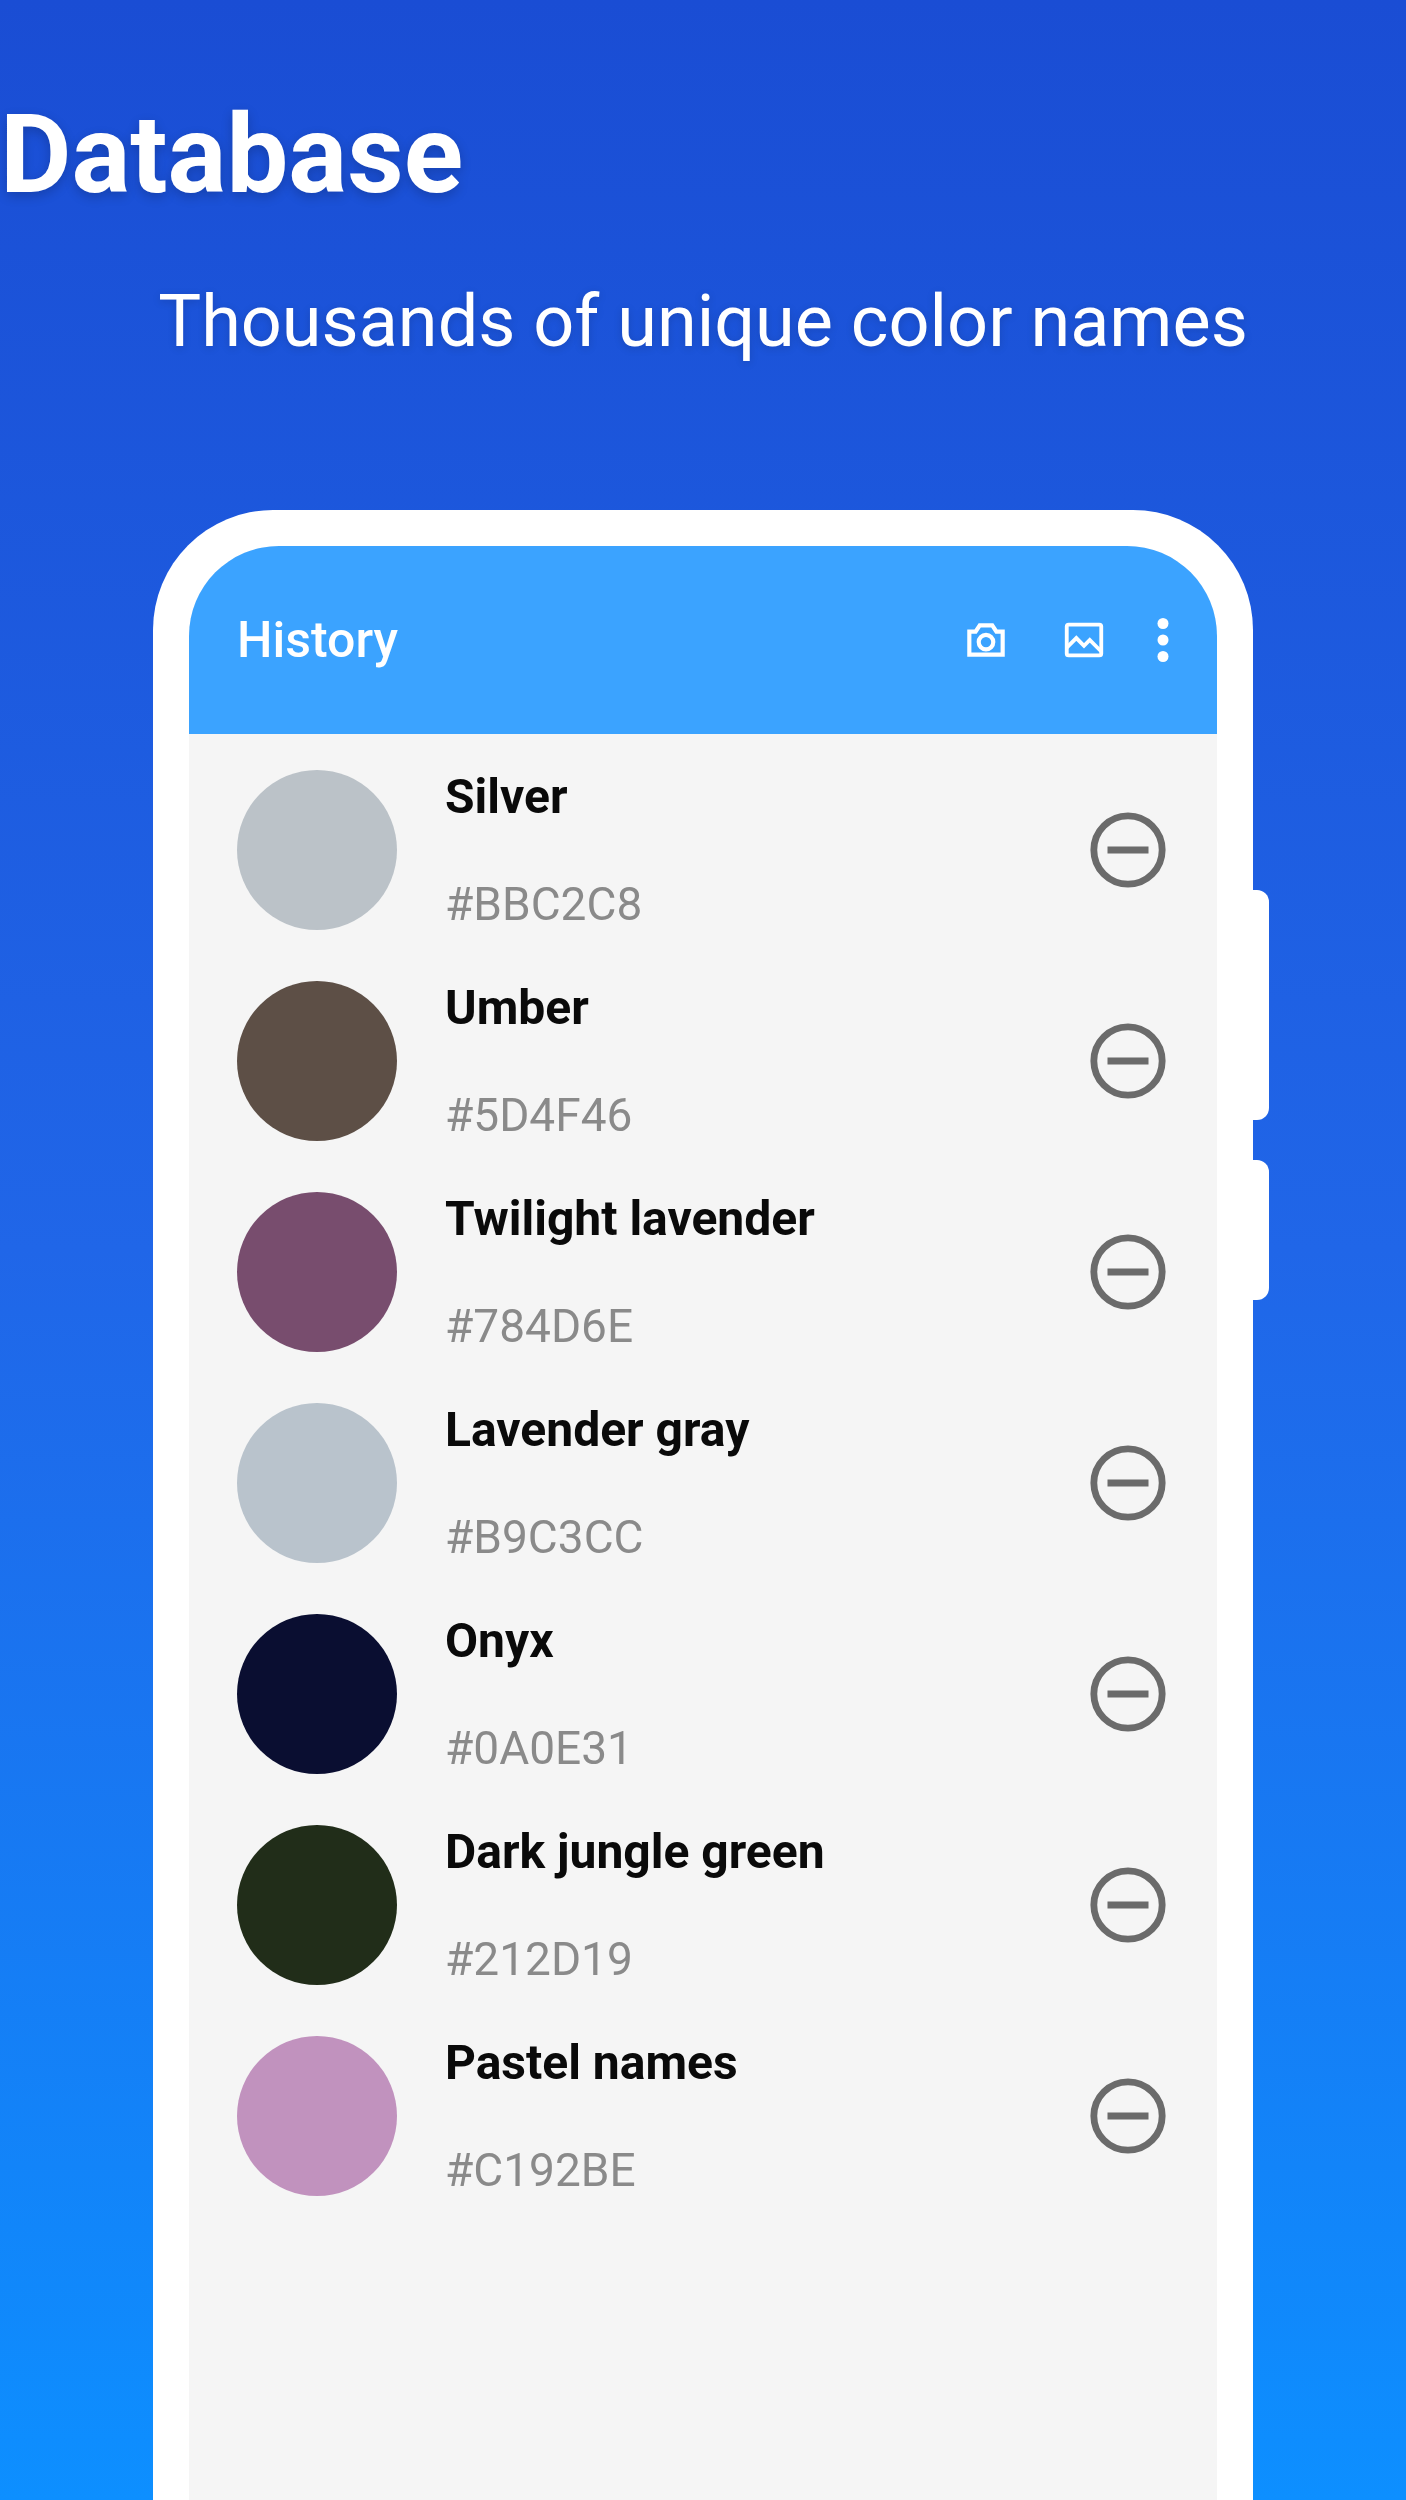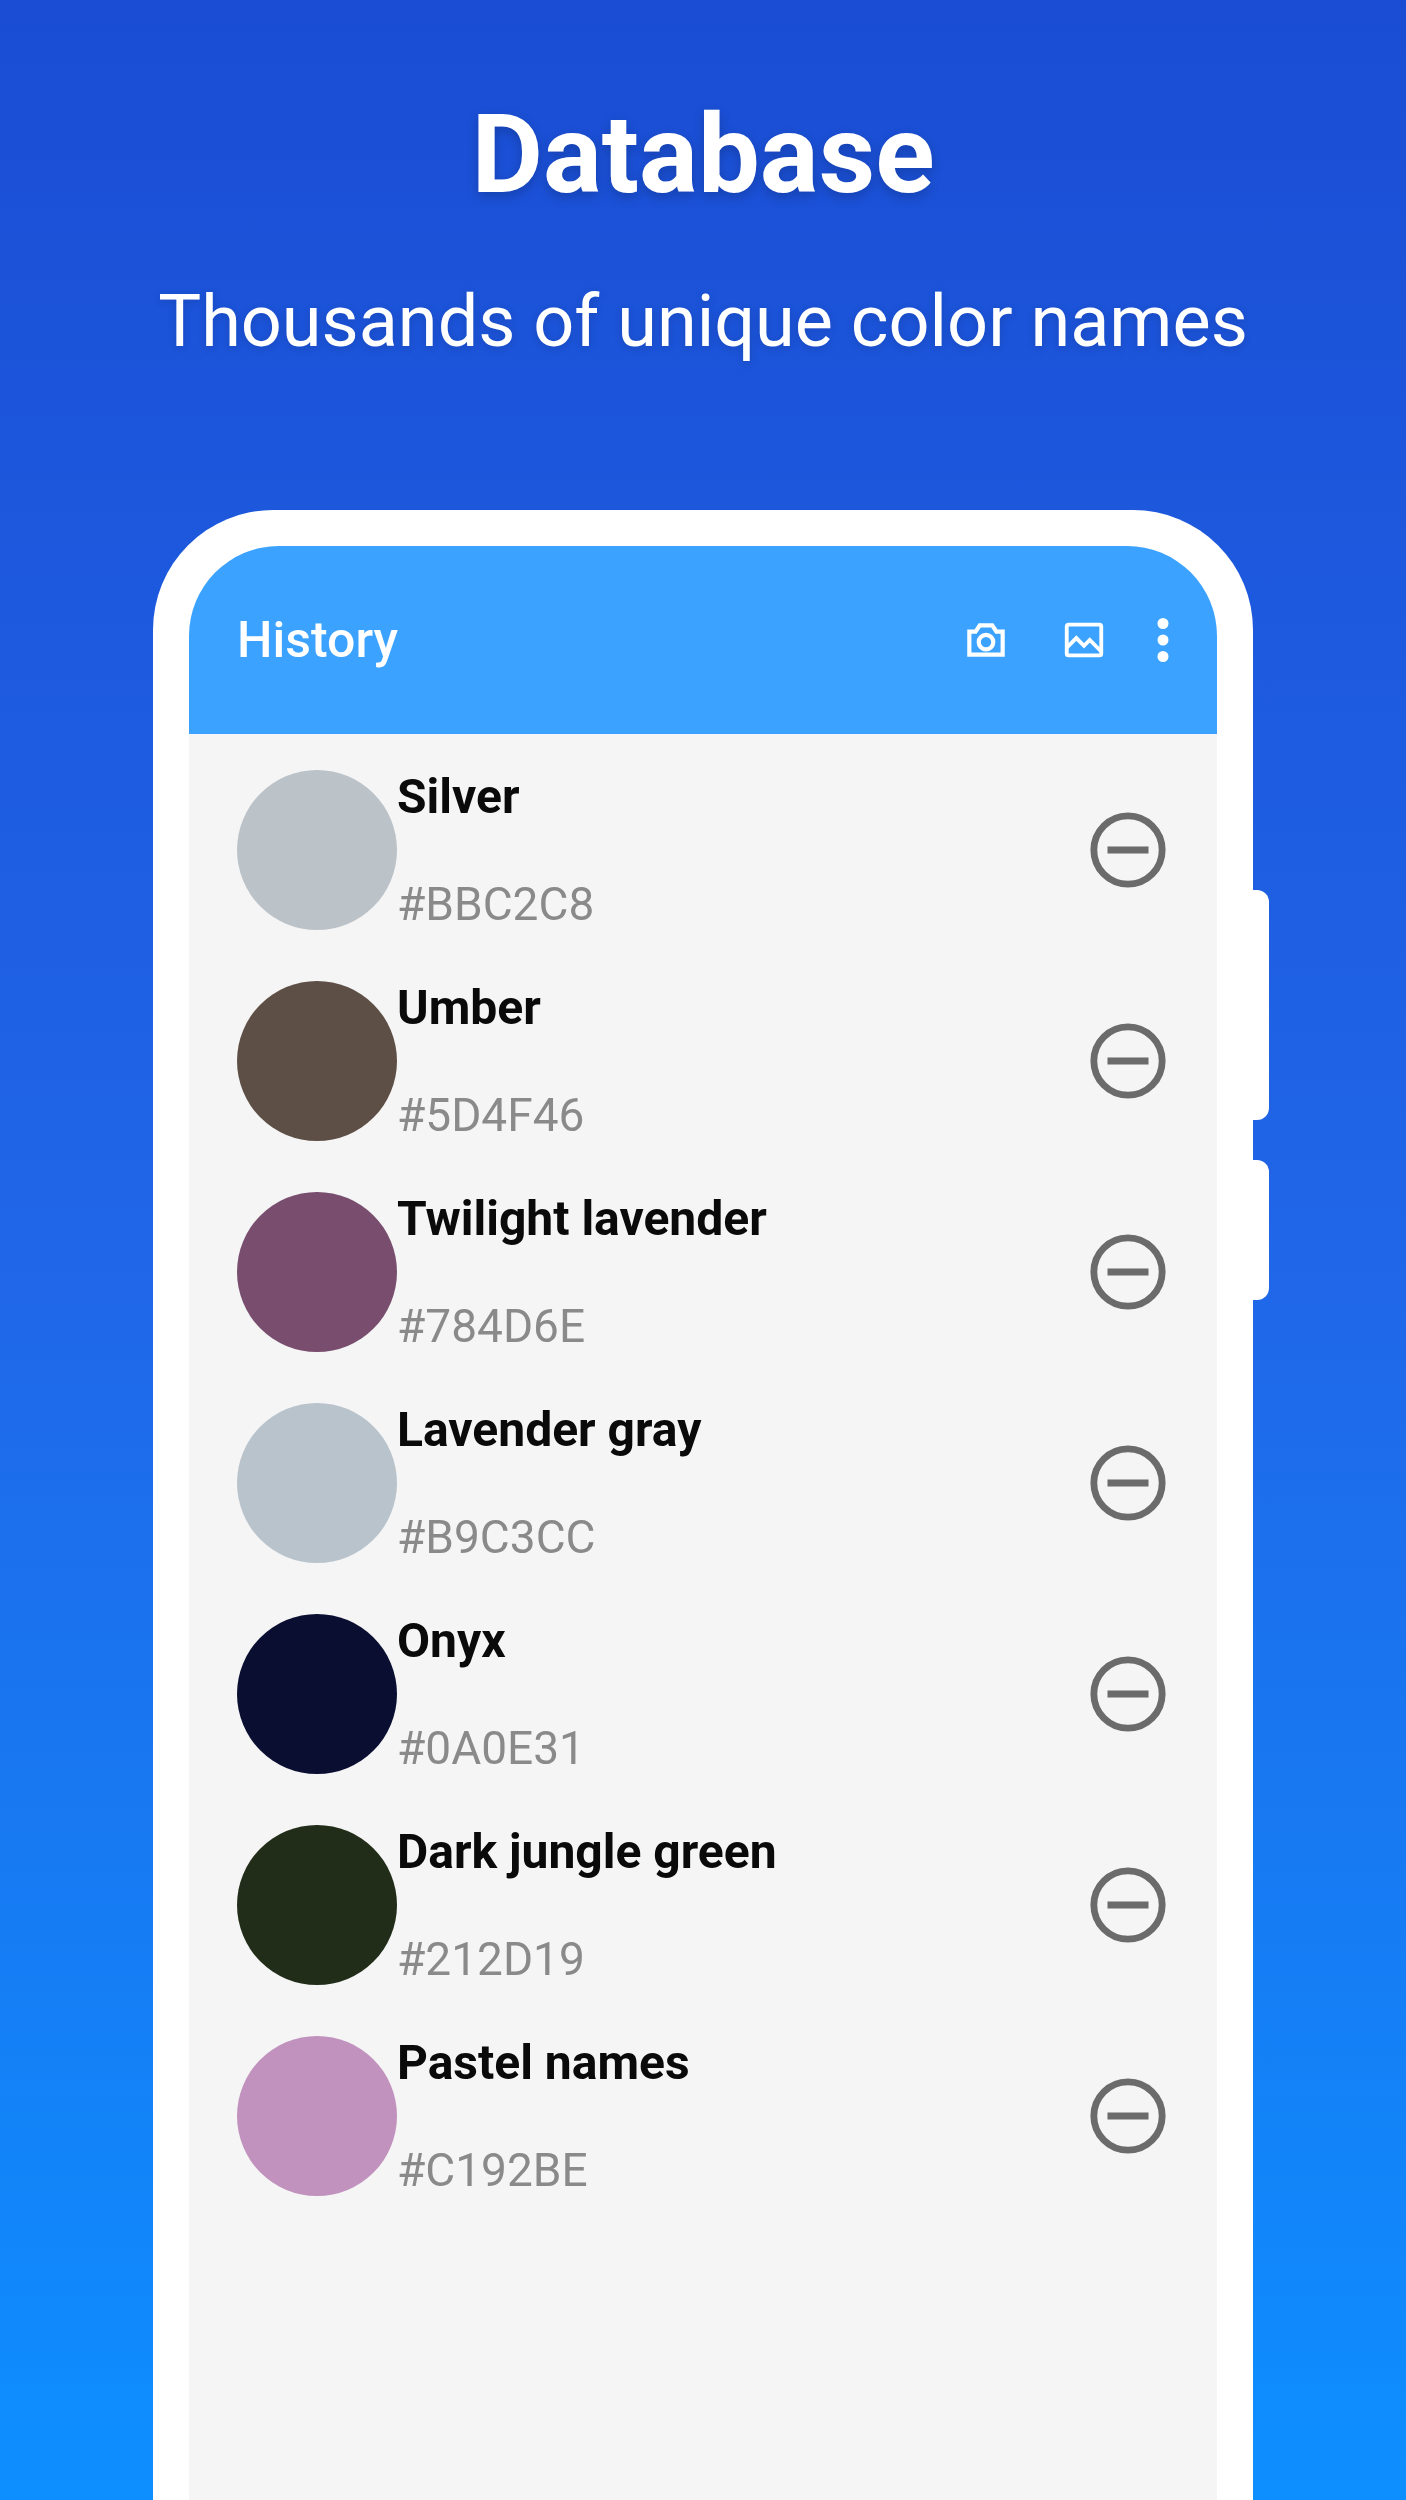--- a/index.html
+++ b/index.html
@@ -18,7 +18,7 @@
     }
     
     .promo-title {
-      text-align: center;
+      text-align: left;
       color: #ffffff;
       font-size: 110px;
       font-weight: 700;

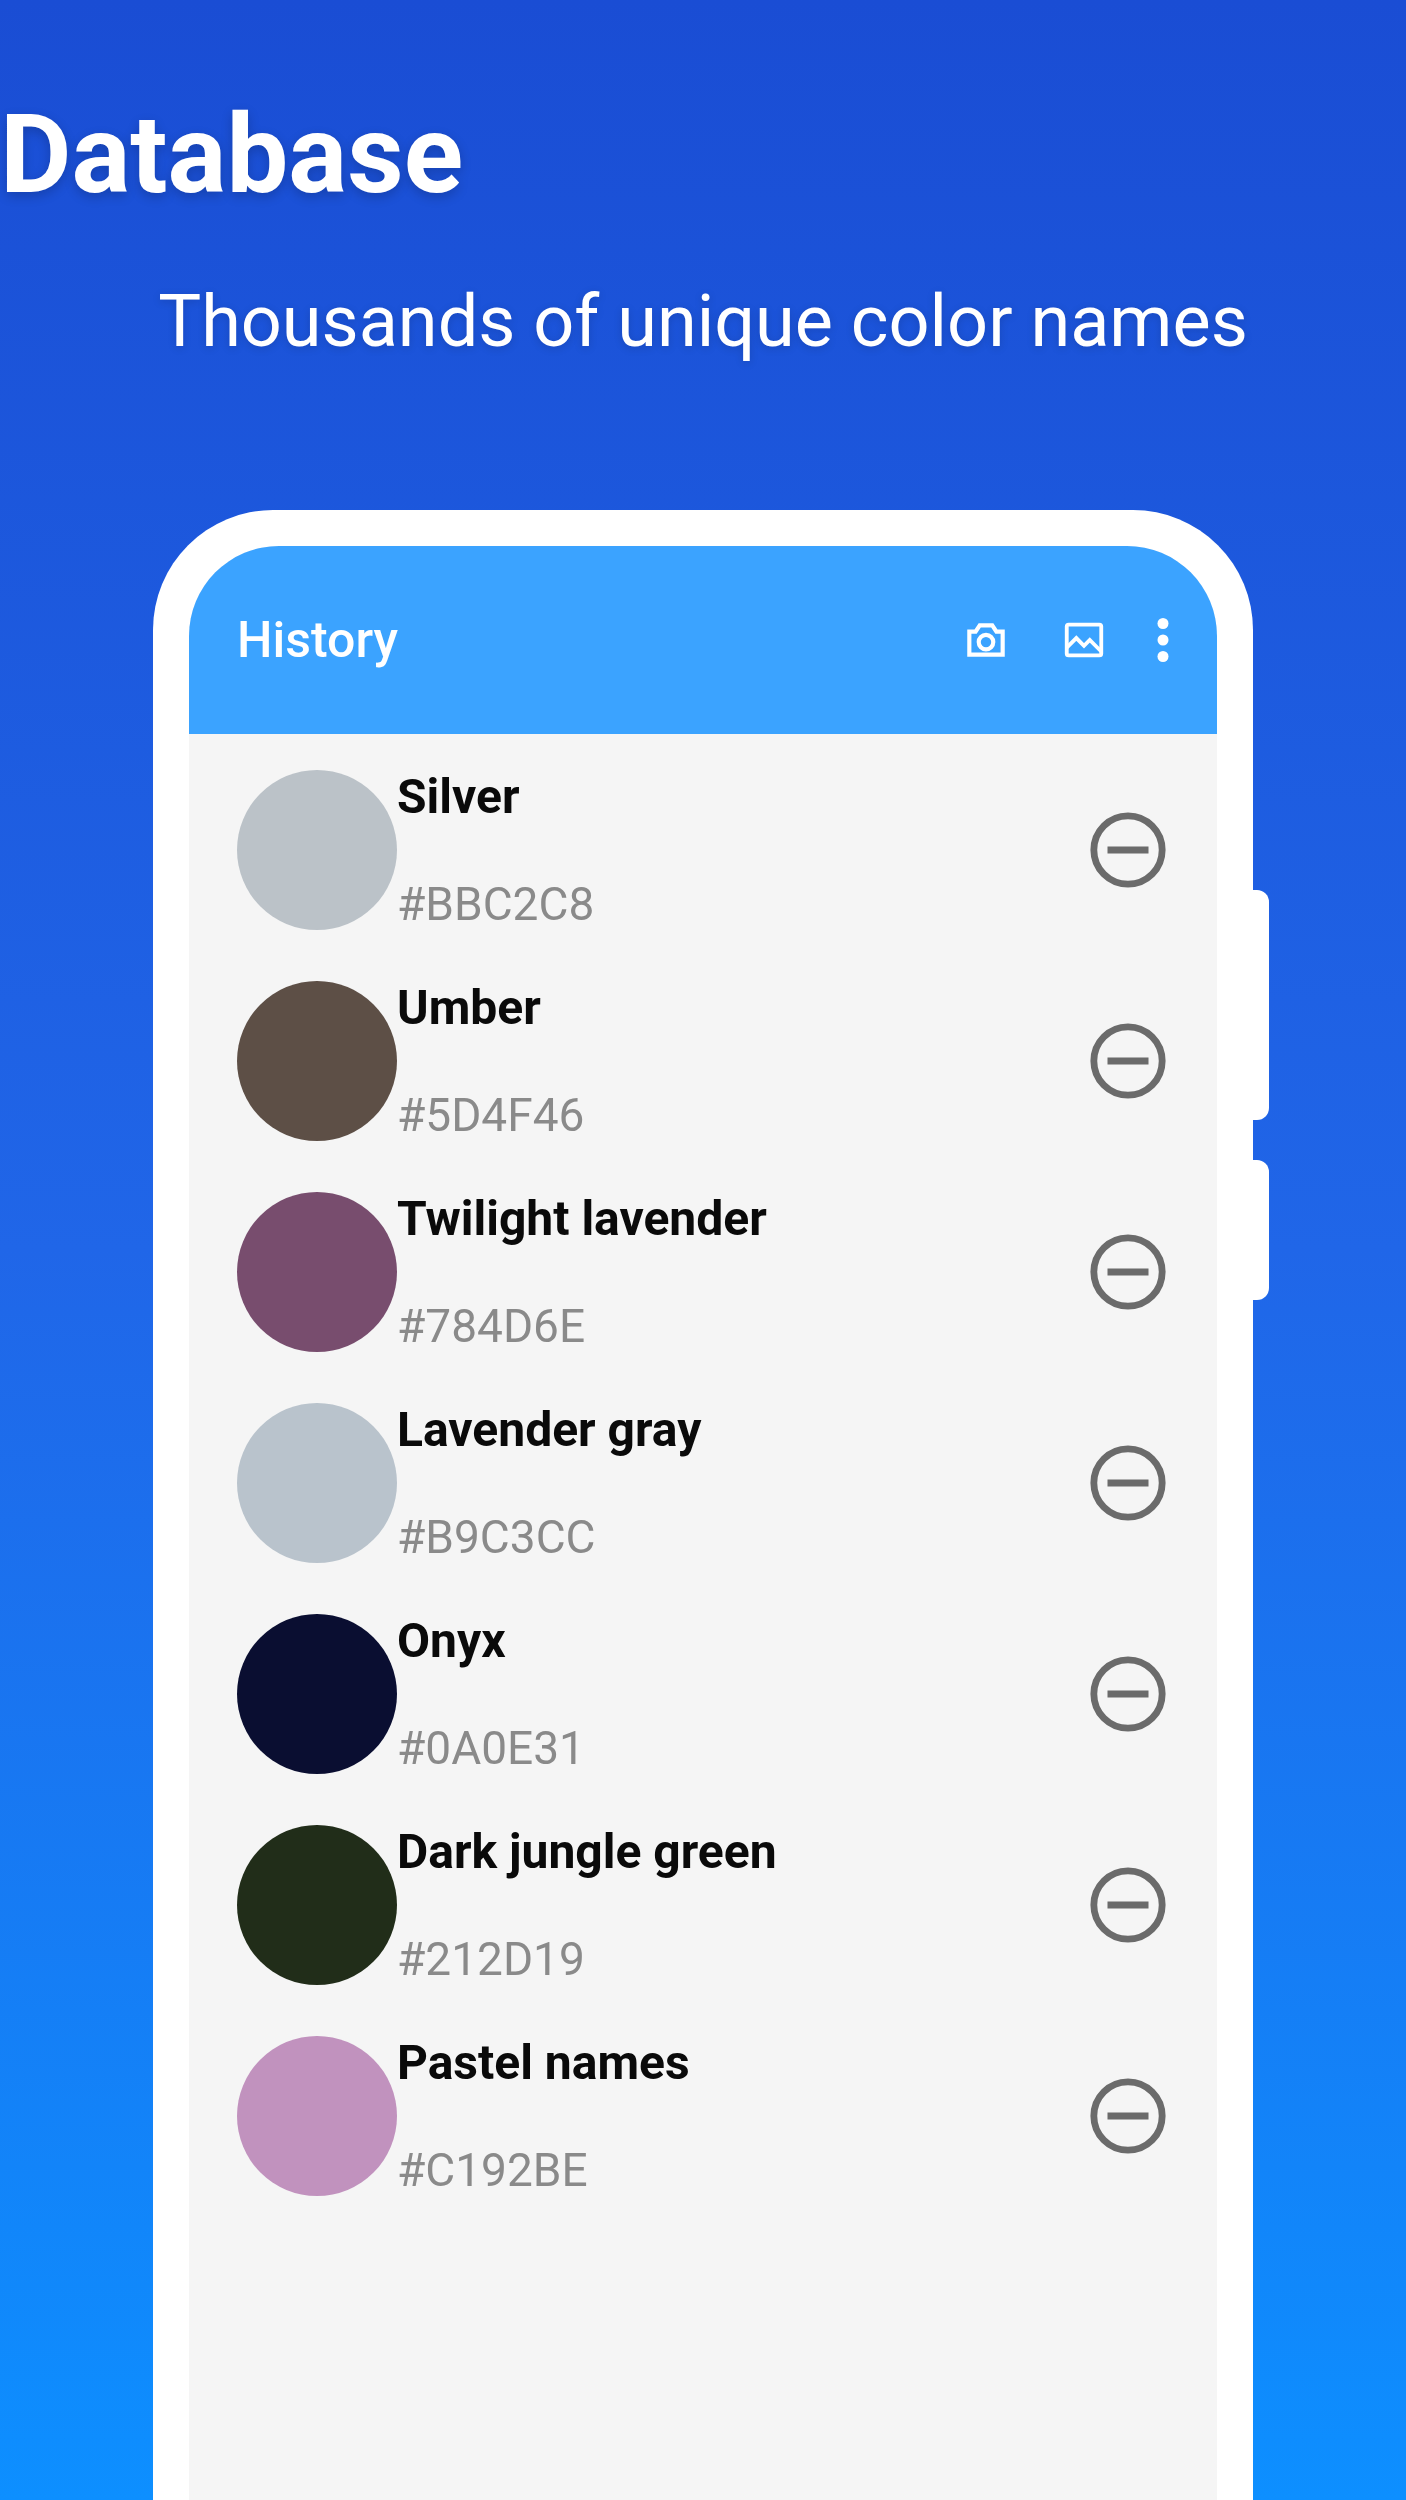--- a/index.html
+++ b/index.html
@@ -112,6 +112,7 @@
       display: flex;
       align-items: center;
       padding: 24px 48px;
+      gap: 48px;
     }
     
     .color-swatch {

